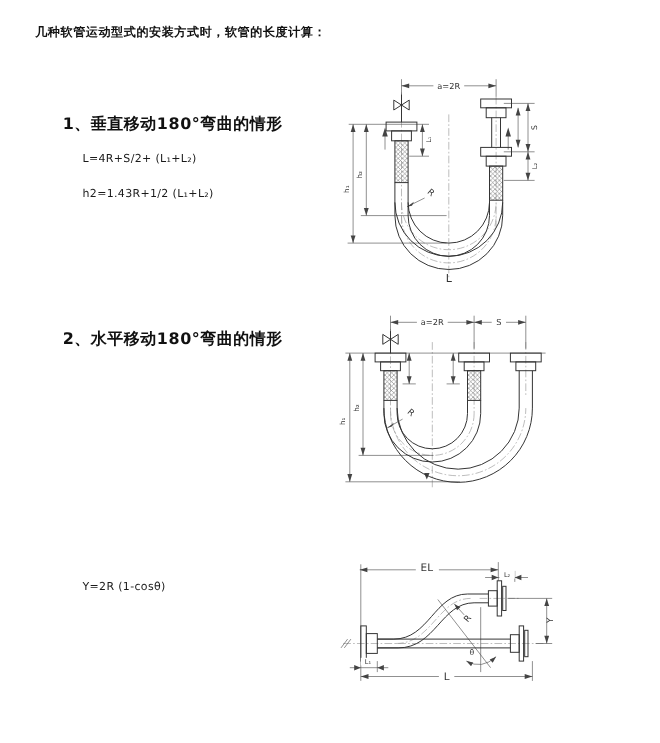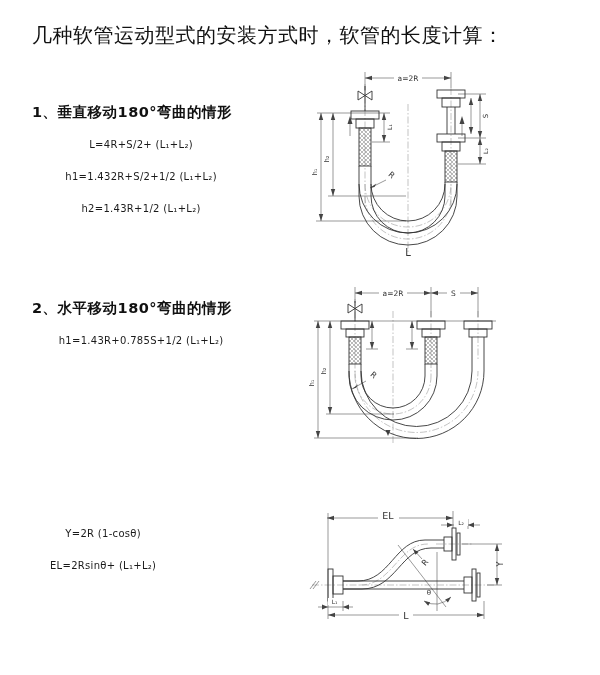--- a/index.html
+++ b/index.html
@@ -8,7 +8,7 @@
     font-family:"DejaVu Sans","Liberation Sans",sans-serif;color:#1a1a1a;
   }
   .page-title{
-    position:absolute;left:32px;top:22px;font-size:20px;font-weight:400;
+    position:absolute;left:32px;top:22px;font-size:11px;font-weight:700;
     color:#111;letter-spacing:0.5px;white-space:nowrap;
   }
   .section{position:absolute;left:32px;text-align:center;}

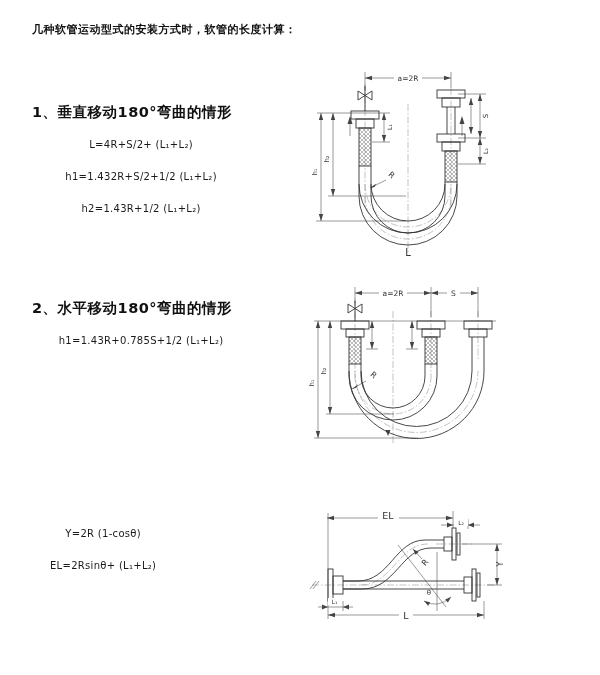--- a/index.html
+++ b/index.html
@@ -11,7 +11,7 @@
     position:absolute;left:32px;top:22px;font-size:11px;font-weight:700;
     color:#111;letter-spacing:0.5px;white-space:nowrap;
   }
-  .section{position:absolute;left:32px;text-align:center;}
+  .section{position:absolute;left:57px;}
   .section-heading{font-size:14.5px;font-weight:600;color:#111;letter-spacing:0.5px;white-space:nowrap;}
   .formulas{margin:7px 0 0 18px;}
   .formula{font-size:10px;line-height:32px;color:#1a1a1a;letter-spacing:0.3px;white-space:pre;}

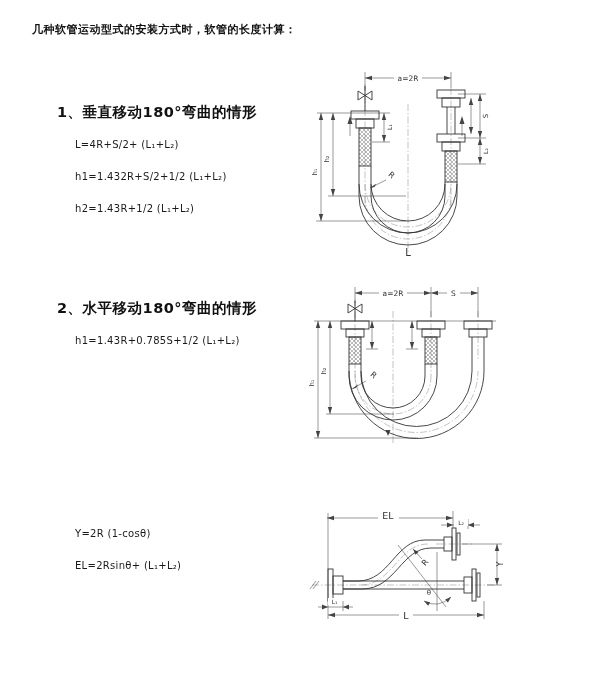--- a/index.html
+++ b/index.html
@@ -27,7 +27,6 @@
   <div class="section-heading">1、垂直移动180°弯曲的情形</div>
   <div class="formulas">
     <div class="formula">L=4R+S/2+ (L₁+L₂)</div>
-    <div class="formula">h1=1.432R+S/2+1/2 (L₁+L₂)</div>
     <div class="formula">h2=1.43R+1/2 (L₁+L₂)</div>
   </div>
 </div>

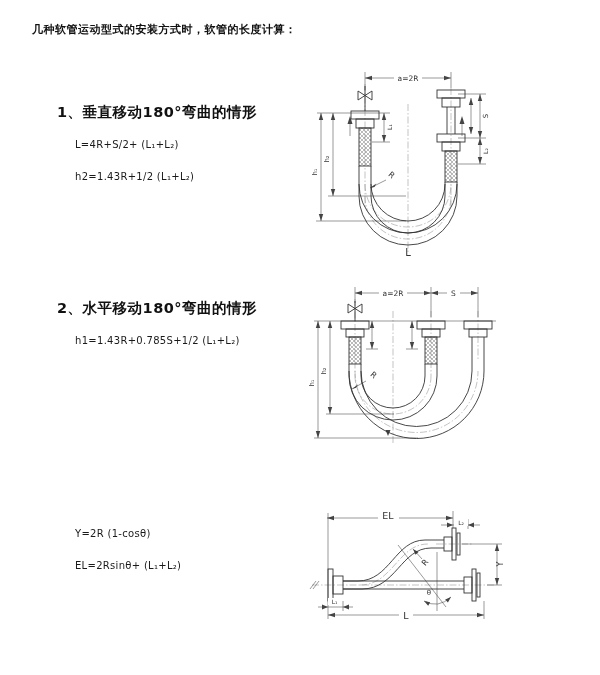--- a/index.html
+++ b/index.html
@@ -34,7 +34,6 @@
 <div class="section" style="top:299px">
   <div class="section-heading">2、水平移动180°弯曲的情形</div>
   <div class="formulas">
-    <div class="formula">h1=1.43R+0.785S+1/2 (L₁+L₂)</div>
   </div>
 </div>
 

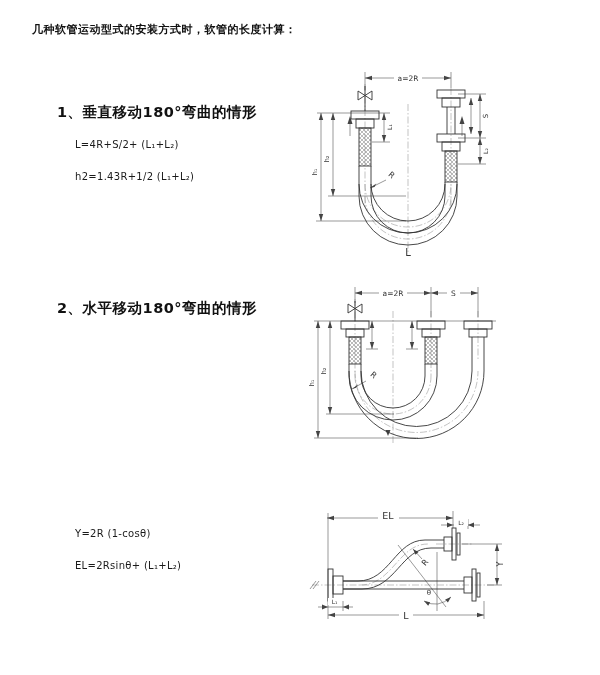--- a/index.html
+++ b/index.html
@@ -40,7 +40,6 @@
 <div class="section" style="top:511px">
   <div class="formulas">
     <div class="formula">Y=2R (1-cosθ)</div>
-    <div class="formula">EL=2Rsinθ+ (L₁+L₂)</div>
   </div>
 </div>
 

